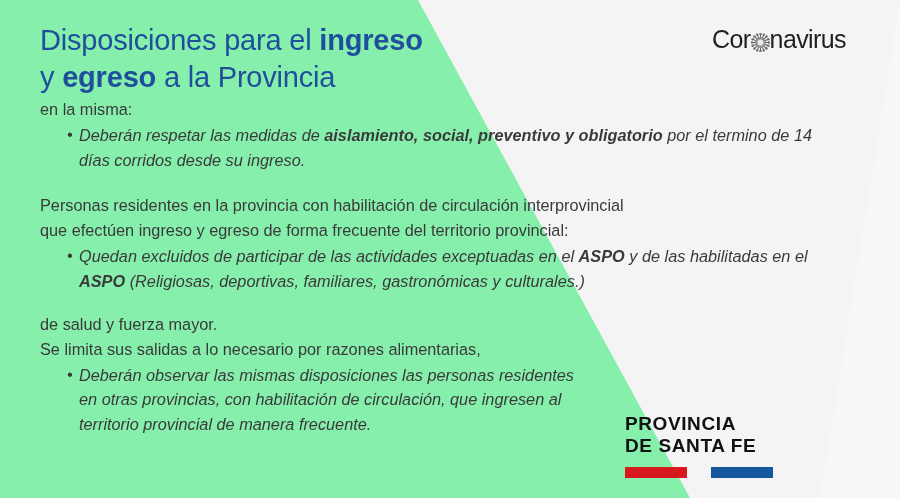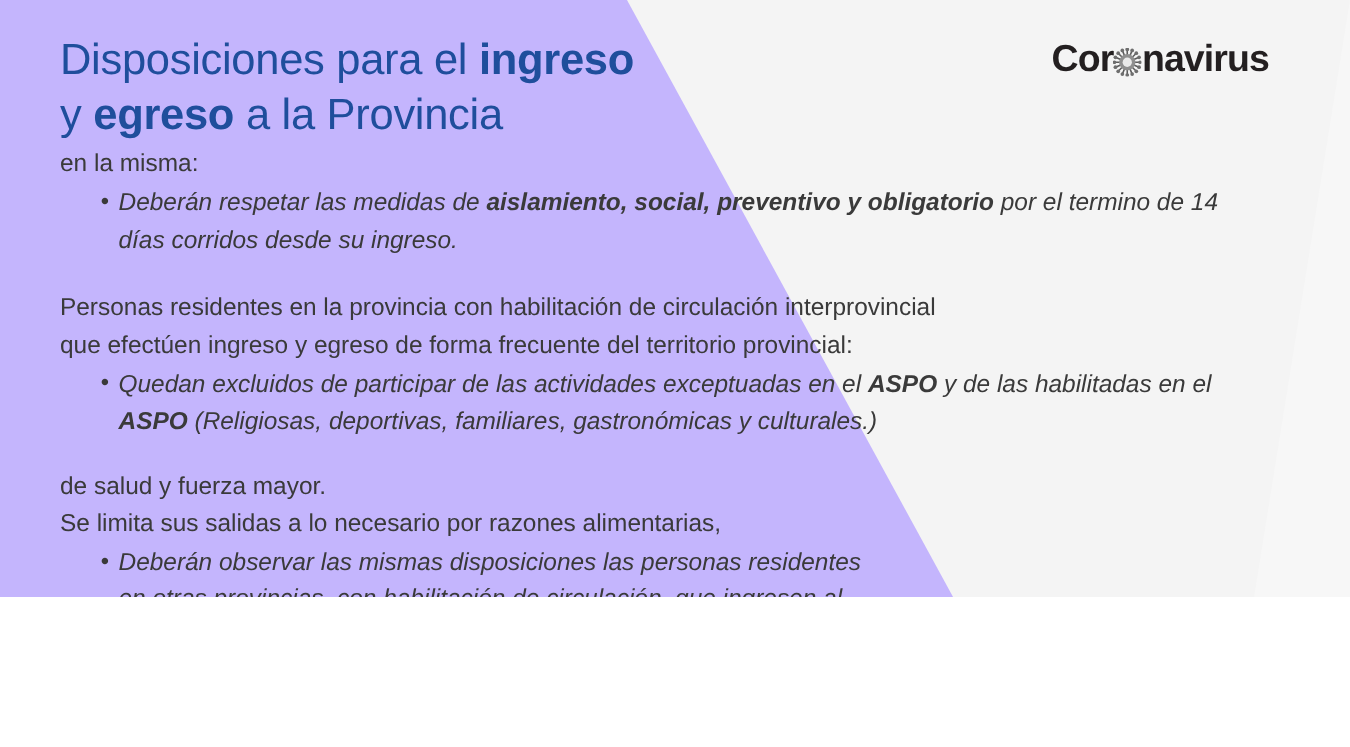--- a/index.html
+++ b/index.html
@@ -20,8 +20,8 @@
   #slide {
     position: relative;
     width: 900px;
-    height: 398px;
-    background: #c4b5fd;
+    height: 498px;
+    background: #86efac;
     overflow: hidden;
   }
 

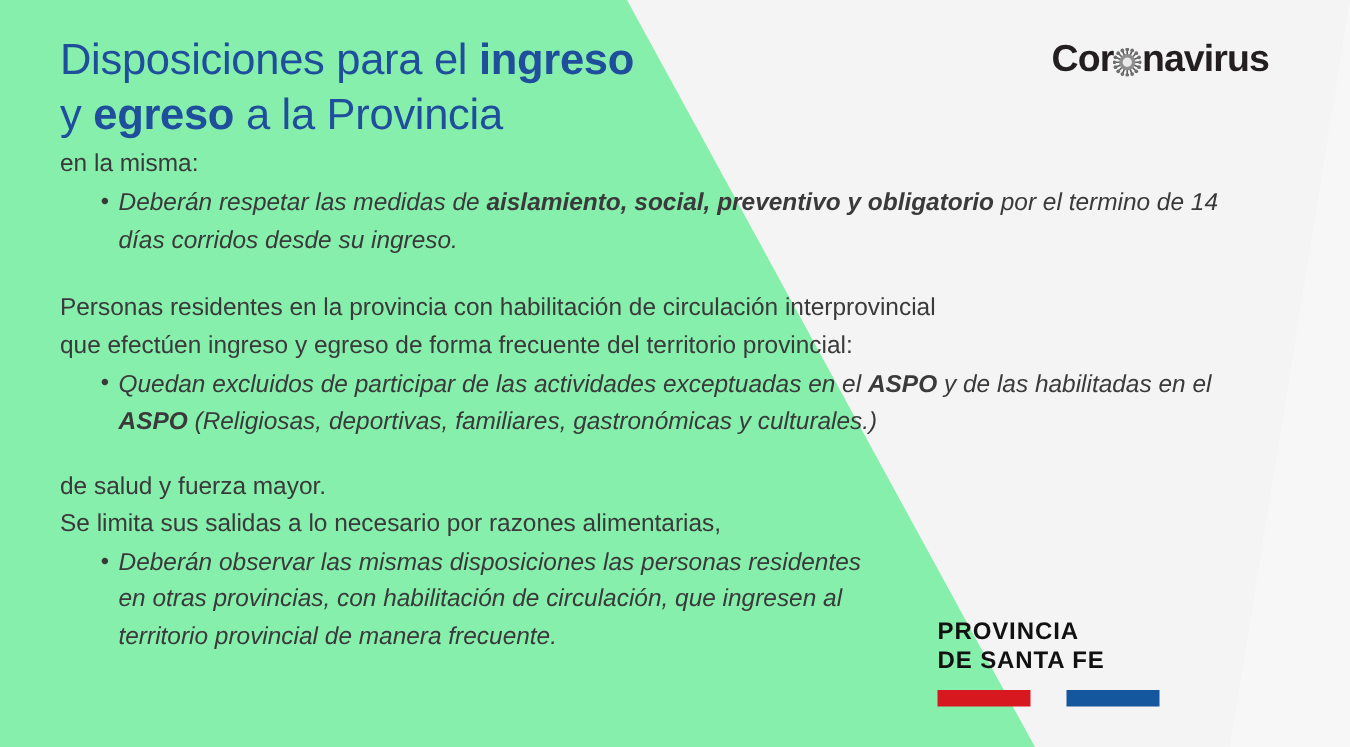--- a/index.html
+++ b/index.html
@@ -73,7 +73,7 @@
     align-items: center;
     color: #231f20;
     font-size: 25px;
-    font-weight: 700;
+    font-weight: 400;
     letter-spacing: -0.6px;
     line-height: 1;
   }

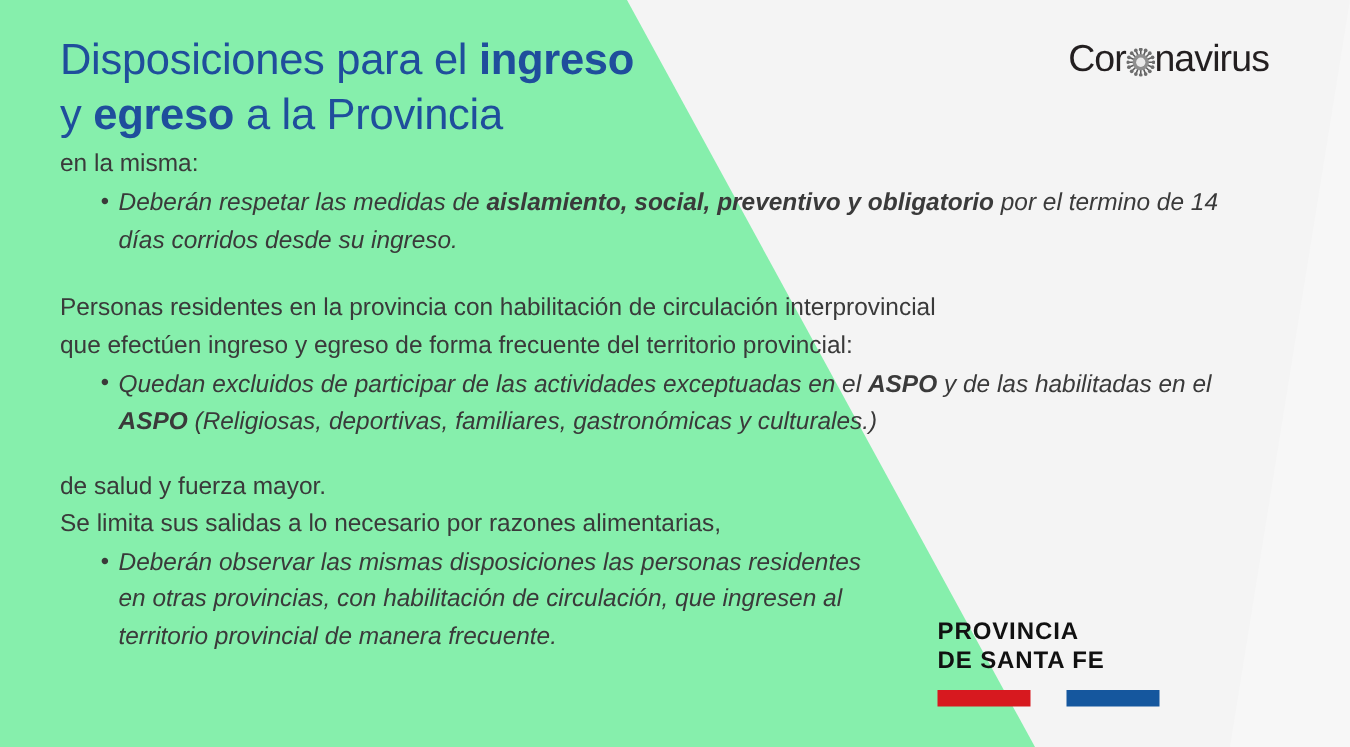--- a/index.html
+++ b/index.html
@@ -135,7 +135,7 @@
   }
   .sf-logo .sf-text {
     color: #111111;
-    font-size: 16px;
+    font-size: 19px;
     font-weight: 700;
     line-height: 1.18;
     letter-spacing: 0.6px;

